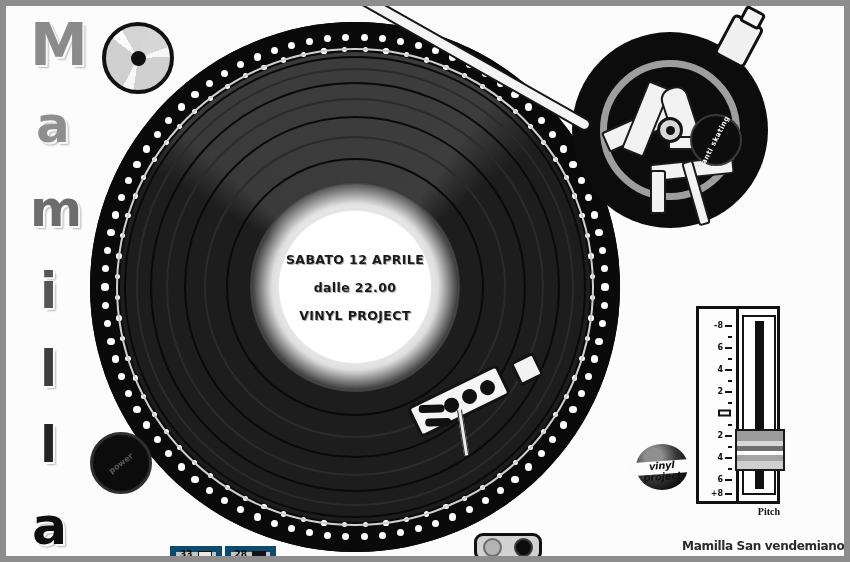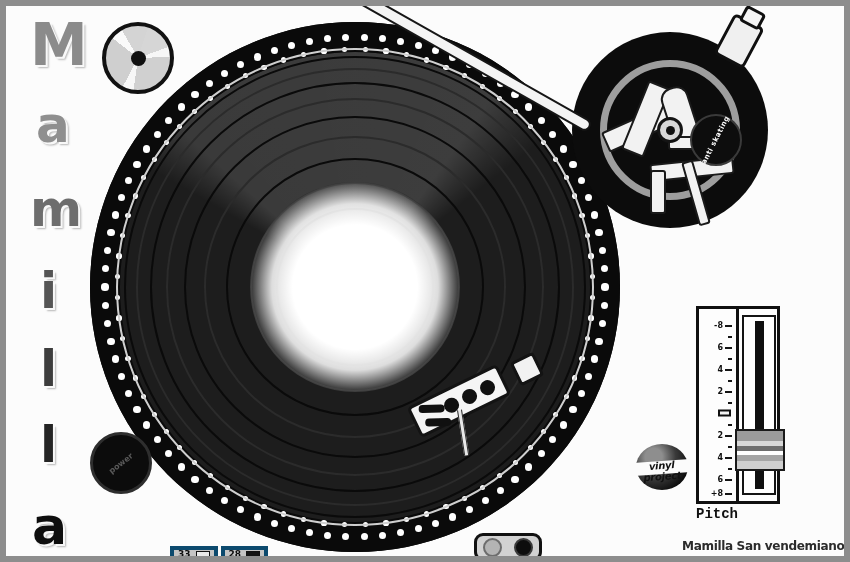--- a/index.html
+++ b/index.html
@@ -476,6 +476,11 @@
         <div class="groove" style="left:156px;top:156px;right:156px;bottom:156px;"></div>
 
         <div id="labelglow"></div>
+        <div id="label">
+          <div>SABATO 12 APRILE</div>
+          <div>dalle 22.00</div>
+          <div>VINYL PROJECT</div>
+        </div>
       </div>
     </div>
 

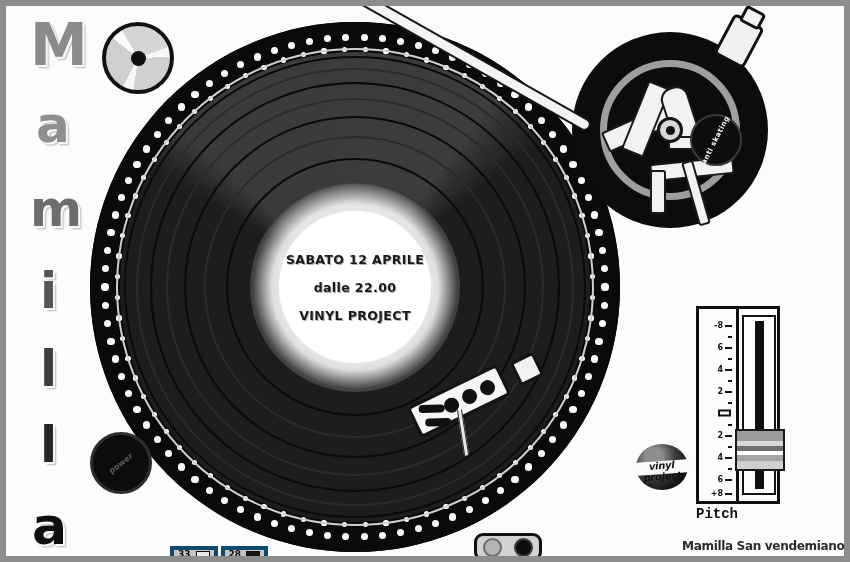--- a/index.html
+++ b/index.html
@@ -248,8 +248,8 @@
     border:2px solid #1a1a1a;box-sizing:border-box;
   }
   #pitch-caption{
-    position:absolute;left:690px;top:500px;width:84px;text-align:left;
-    font-family:Liberation Mono, monospace;font-weight:bold;font-size:14px;color:#111;
+    position:absolute;left:690px;top:500px;width:84px;text-align:right;
+    font-family:Liberation Serif, serif;font-weight:bold;font-size:10px;color:#111;
   }
 
   

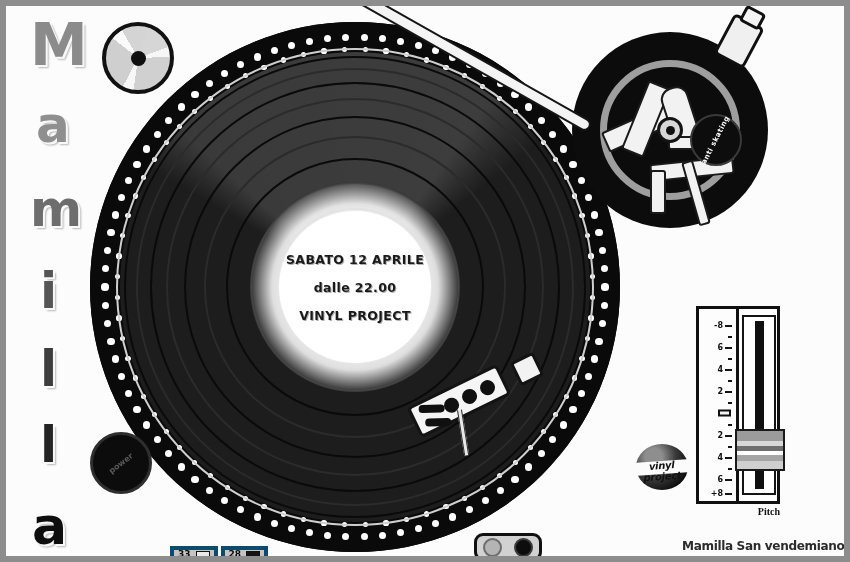--- a/index.html
+++ b/index.html
@@ -190,7 +190,7 @@
   #speeds{position:absolute;left:164px;top:540px;display:flex;gap:3px;}
   .speed-btn{
     display:flex;align-items:center;gap:5px;
-    background:#c4c4c4;border:4px solid #0c4a6e;box-sizing:border-box;
+    background:#c4c4c4;border:6px solid #0c4a6e;box-sizing:border-box;
     padding:1px 4px;height:16px;
   }
   .speed-btn b{font-family:"DejaVu Sans",sans-serif;font-size:9px;color:#0d0d0d;line-height:1;}

